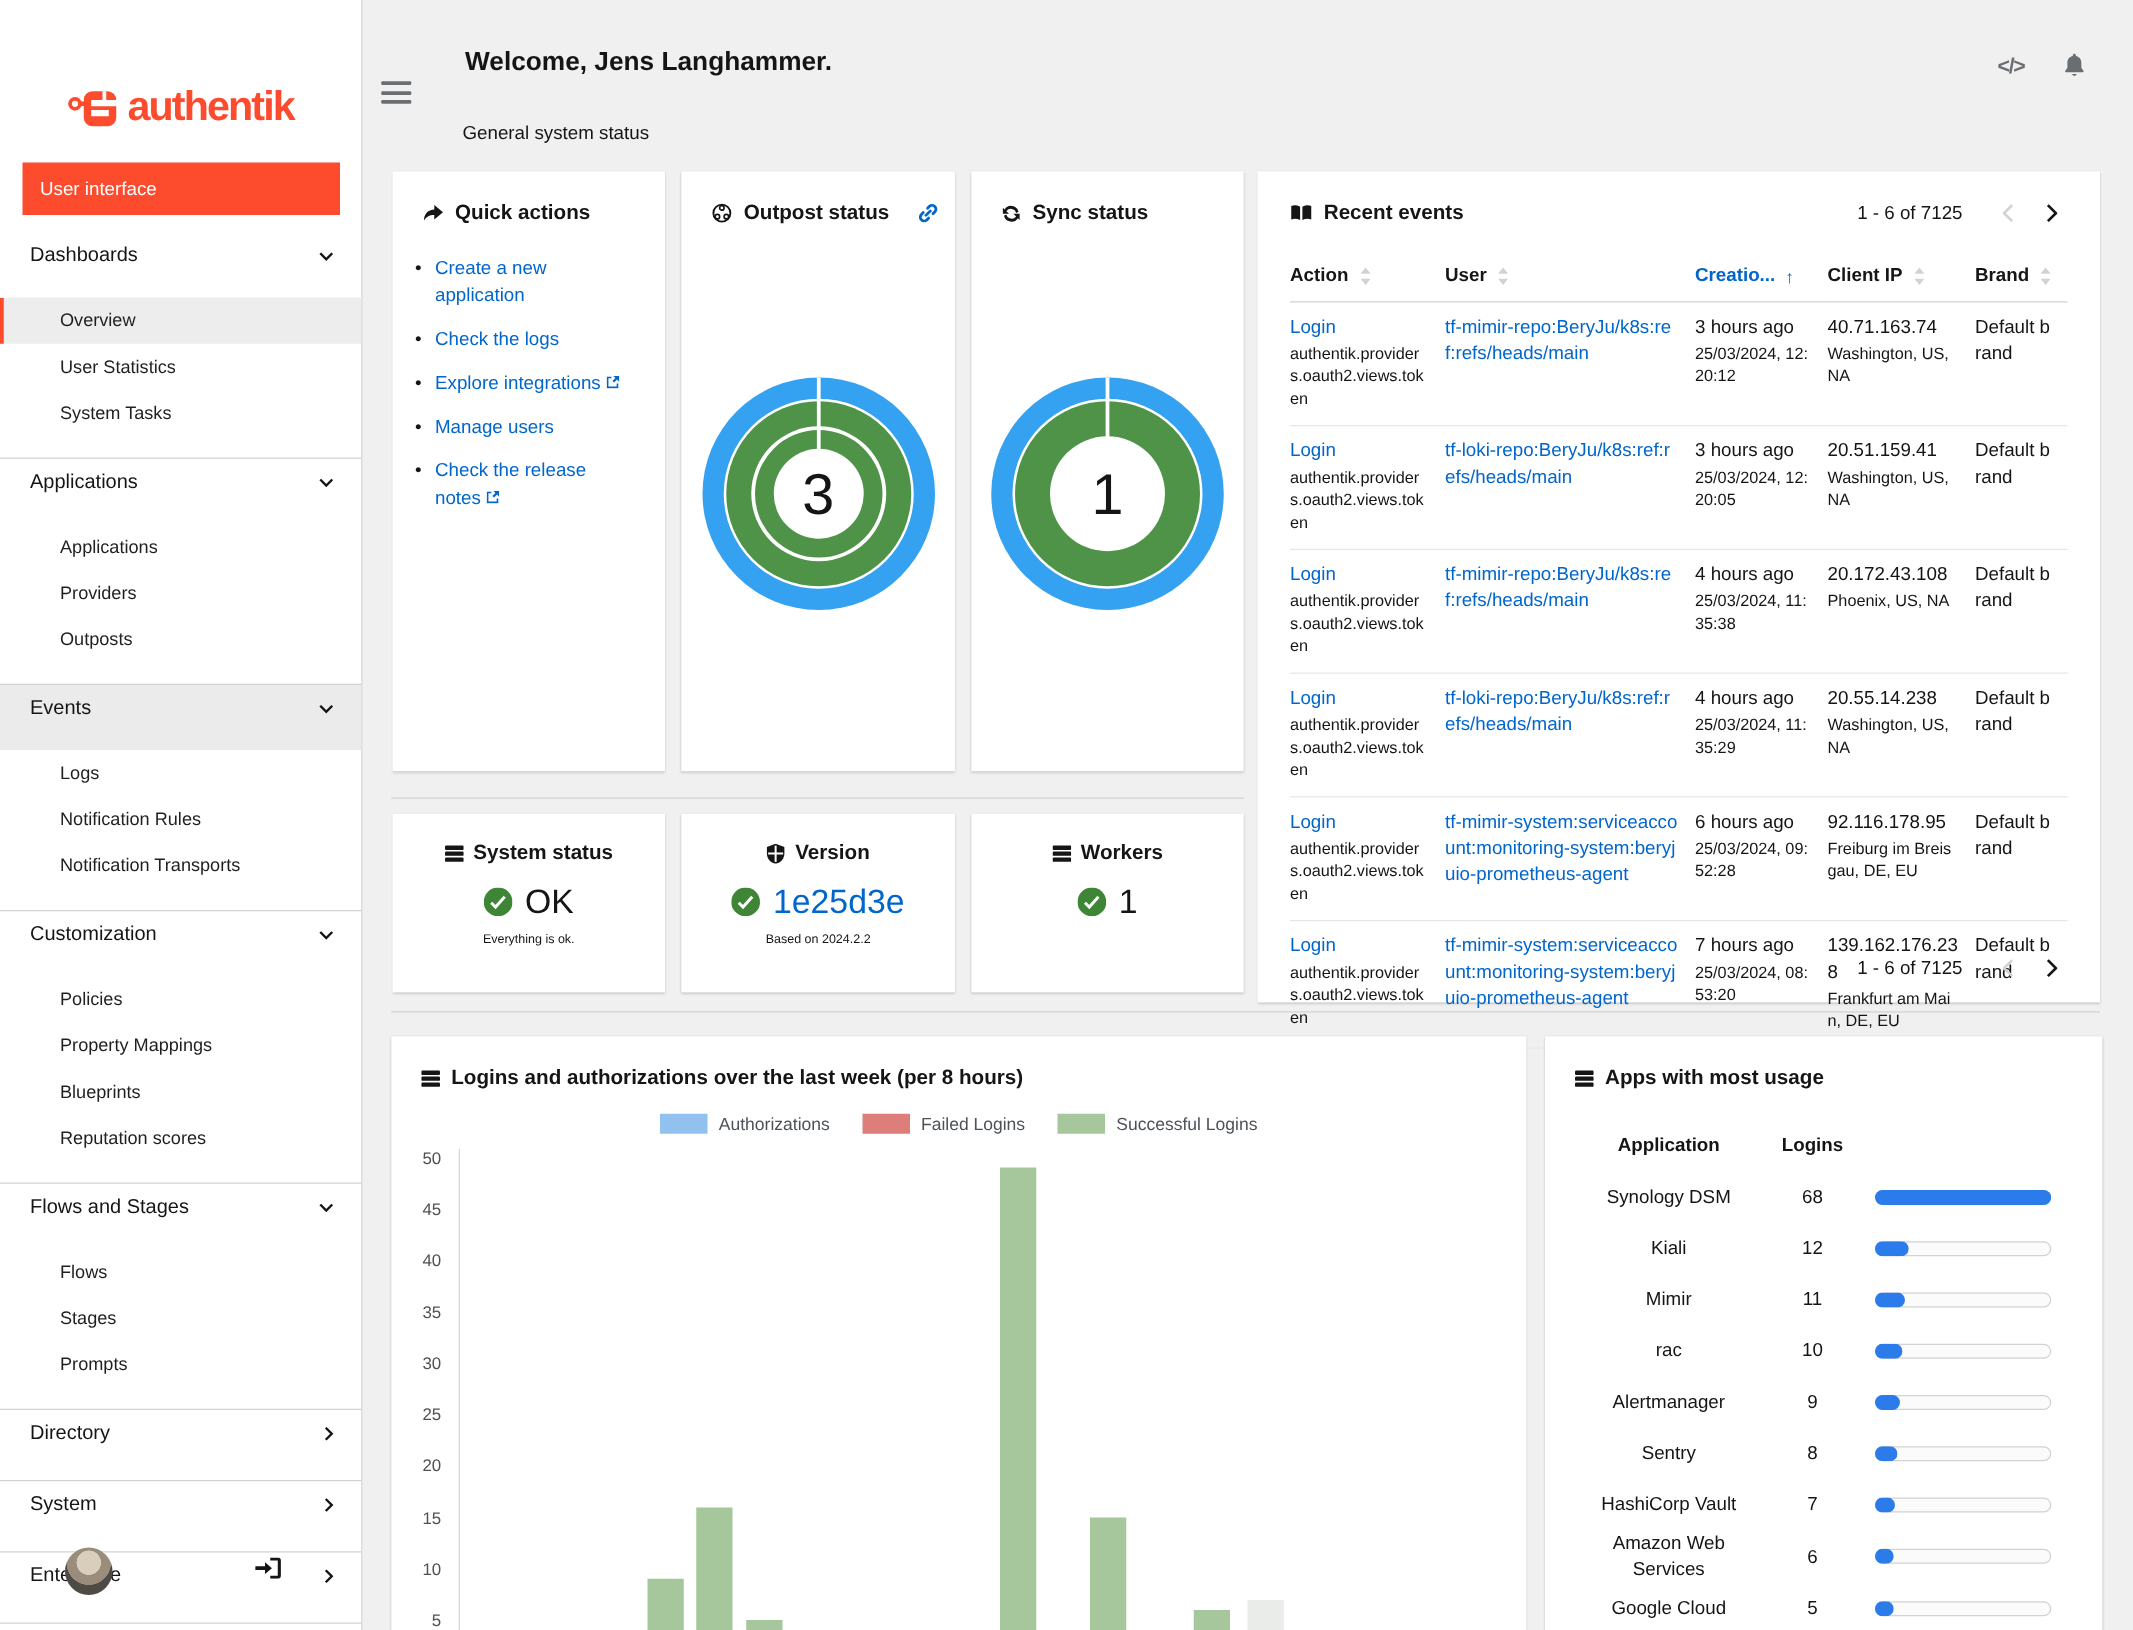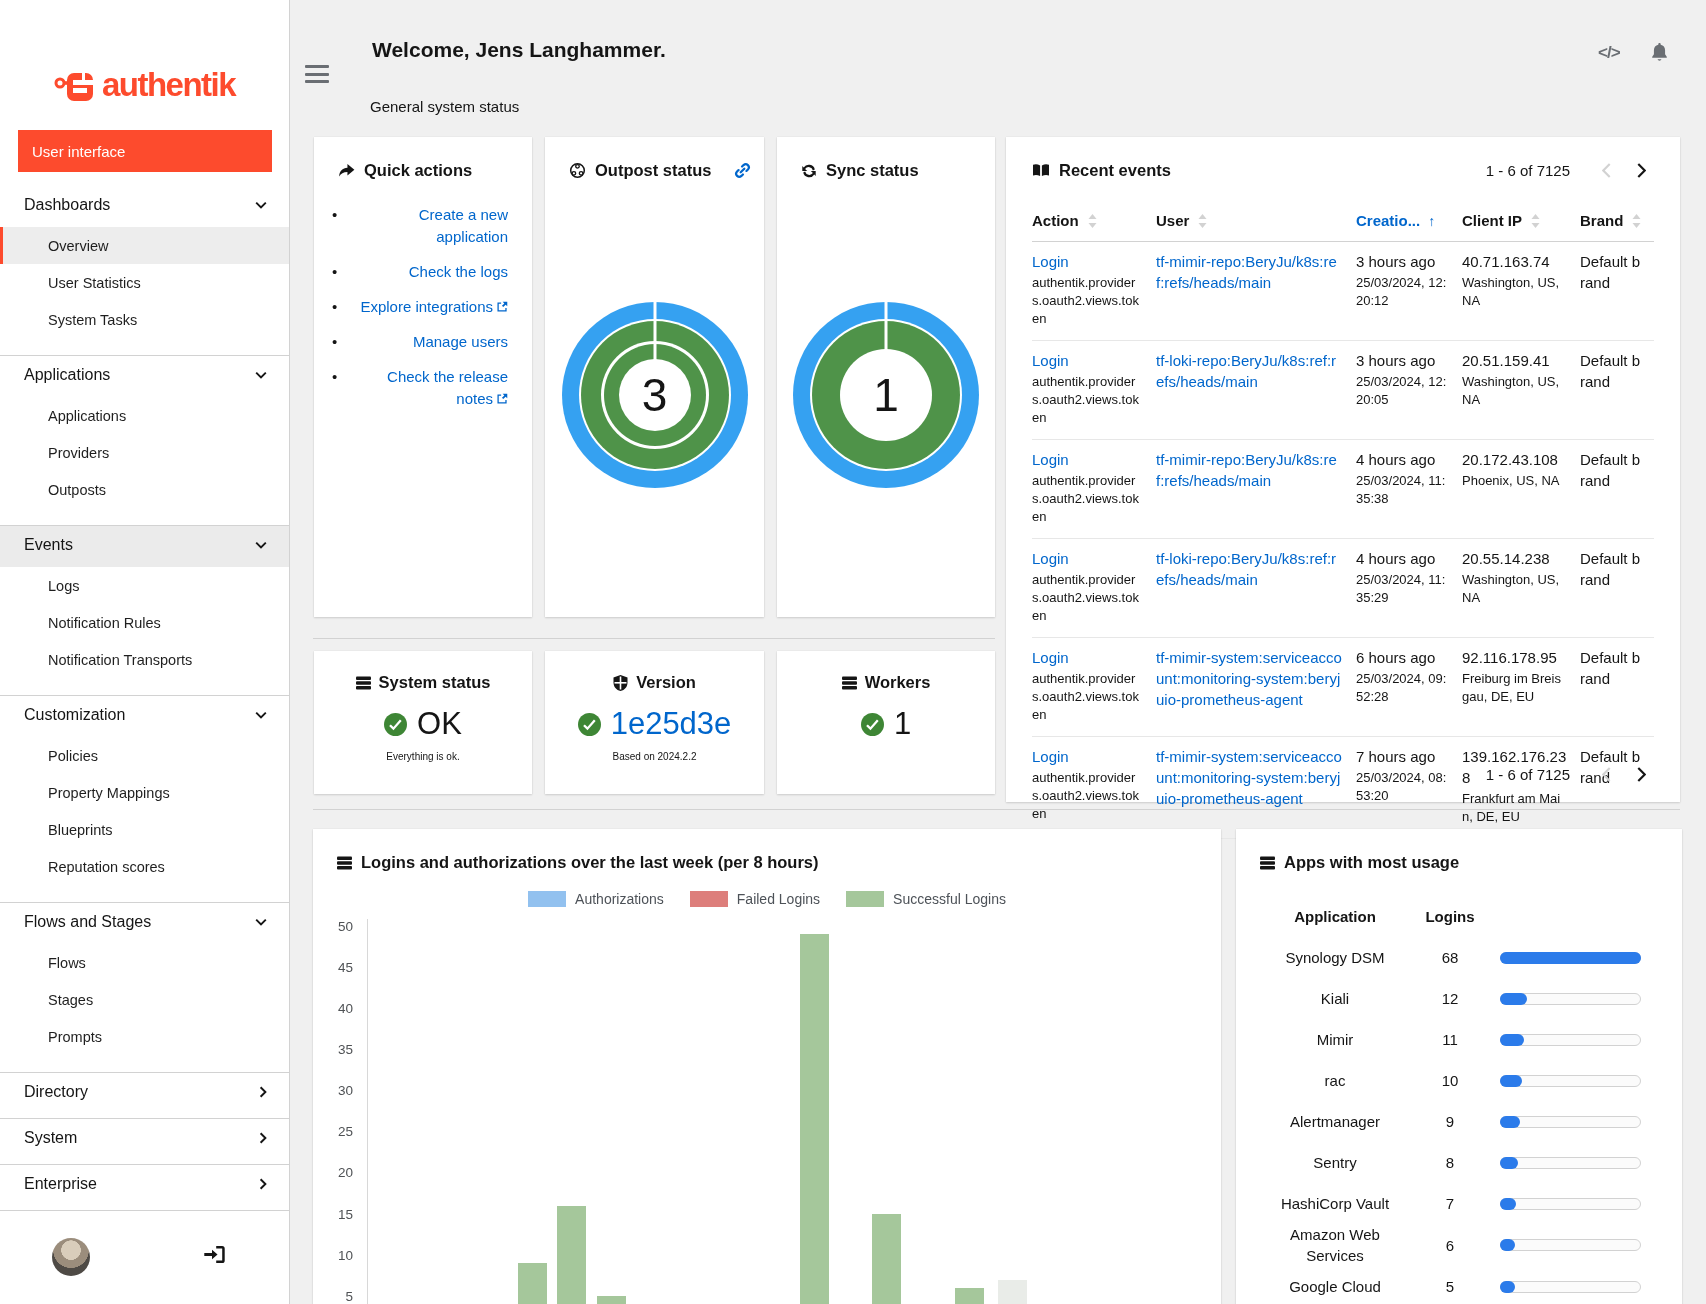--- a/index.html
+++ b/index.html
@@ -40,7 +40,7 @@
         box-sizing:border-box;}
   .card-title{display:flex;align-items:center;gap:9px;font-size:16.5px;font-weight:bold;
               padding:24px 0 0 24px;}
-  #qa{left:314px;top:137px;width:218px;height:480px;text-align:right;}
+  #qa{left:314px;top:137px;width:218px;height:480px;}
   #outpost{left:545px;top:137px;width:219px;height:480px;}
   #sync{left:777px;top:137px;width:218px;height:480px;}
   #events{left:1006px;top:137px;width:674px;height:665px;}

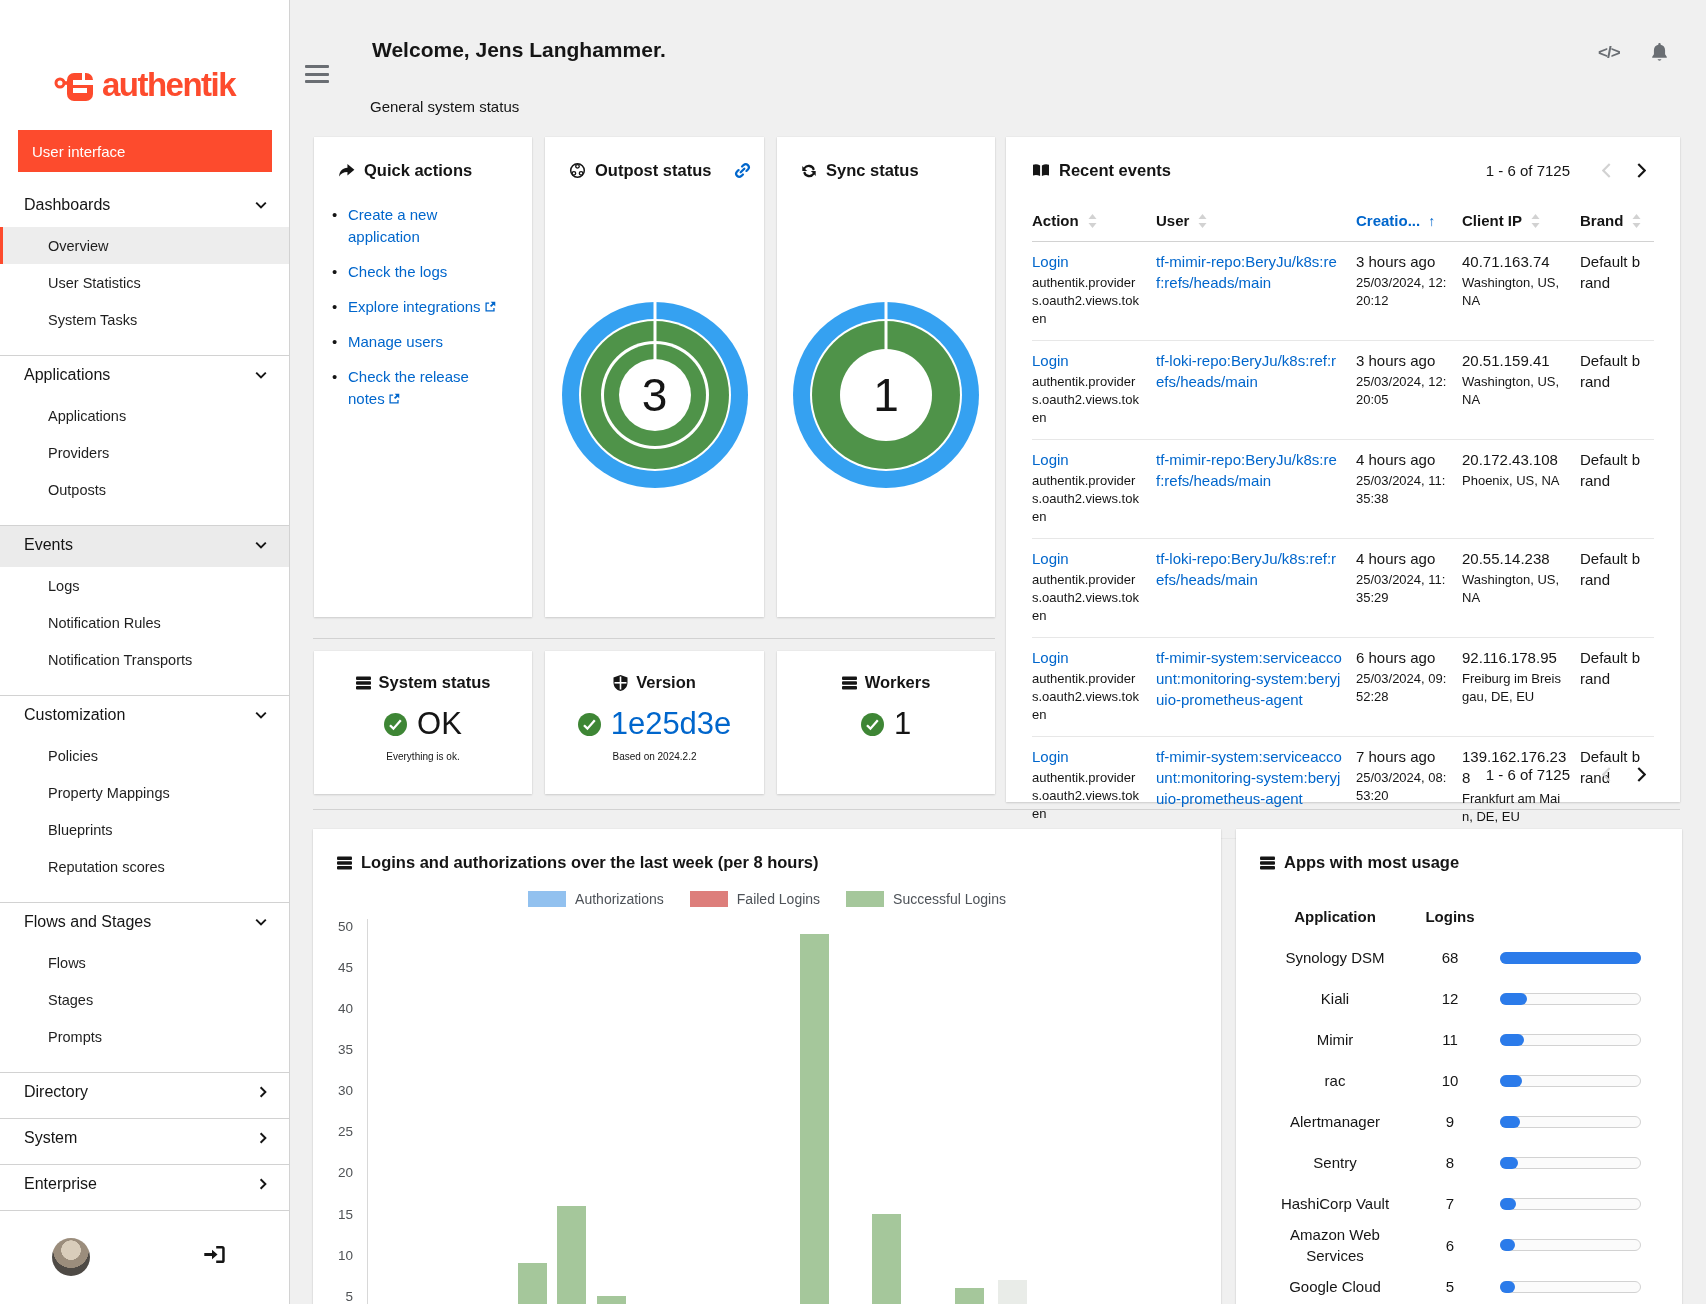--- a/index.html
+++ b/index.html
@@ -18,7 +18,7 @@
   .nav-group{padding-bottom:17px;border-bottom:1px solid #d2d2d2;}
   .nav-group.collapsed{padding-bottom:4px;}
   .nav-head{height:37px;display:flex;align-items:center;justify-content:space-between;
-            padding:0 22px 4px 24px;font-size:16px;cursor:pointer;gap:32px;}
+            padding:0 22px 15px 24px;font-size:16px;cursor:pointer;gap:32px;}
   .nav-head.hl{background:#ebebeb;}
   .nav-item{height:37px;display:flex;align-items:center;padding-left:48px;font-size:14.5px;
             color:#1f1f1f;cursor:pointer;}

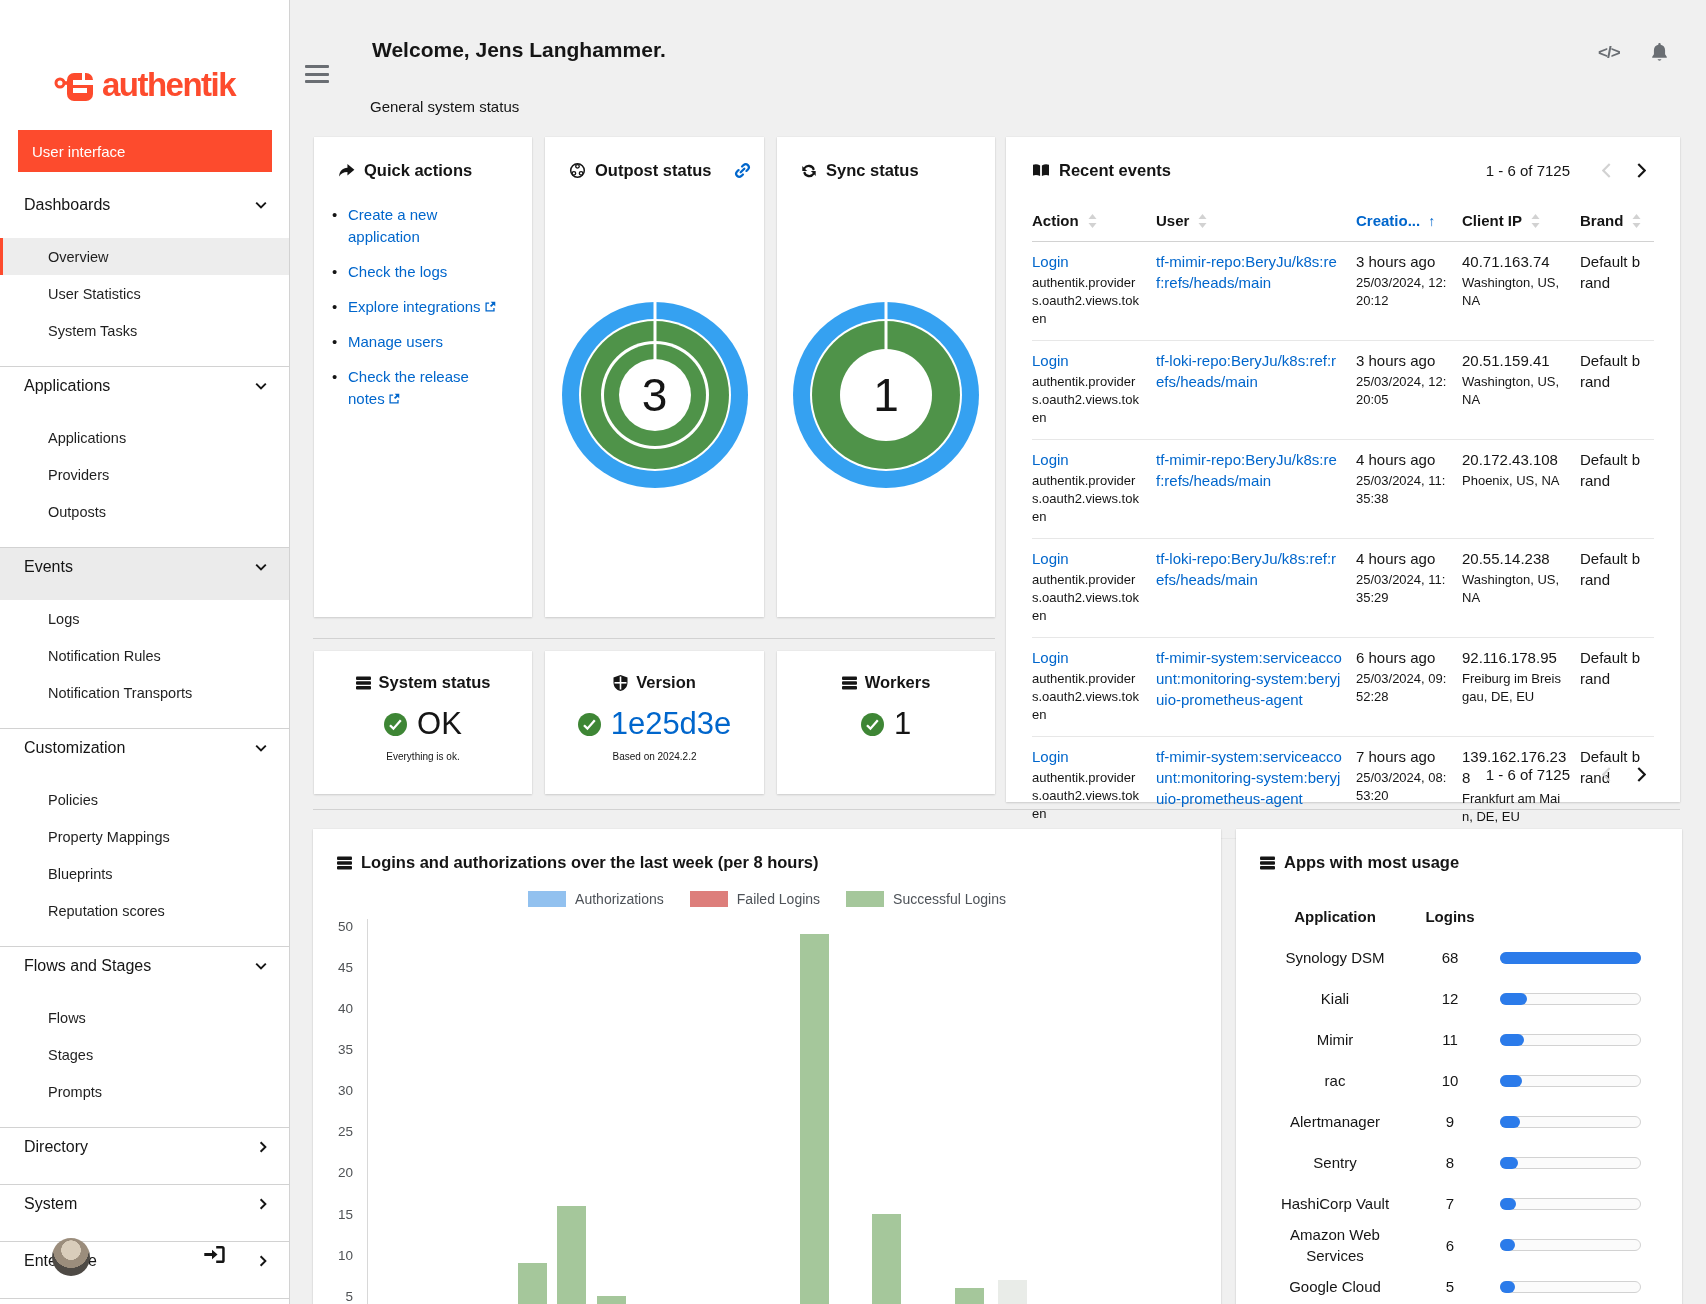--- a/index.html
+++ b/index.html
@@ -82,7 +82,7 @@
   
   .stat{display:flex;flex-direction:column;align-items:center;padding-top:22px;}
   .stat-title{display:flex;align-items:center;gap:8px;font-size:16.5px;font-weight:bold;}
-  .stat-value{margin-top:14px;display:flex;align-items:center;gap:10px;font-size:31px;}
+  .stat-value{margin-top:14px;display:flex;align-items:center;gap:10px;font-size:27px;}
   .stat-value.link{color:#0066cc;}
   .stat-cap{margin-top:9px;font-size:10px;}
   

